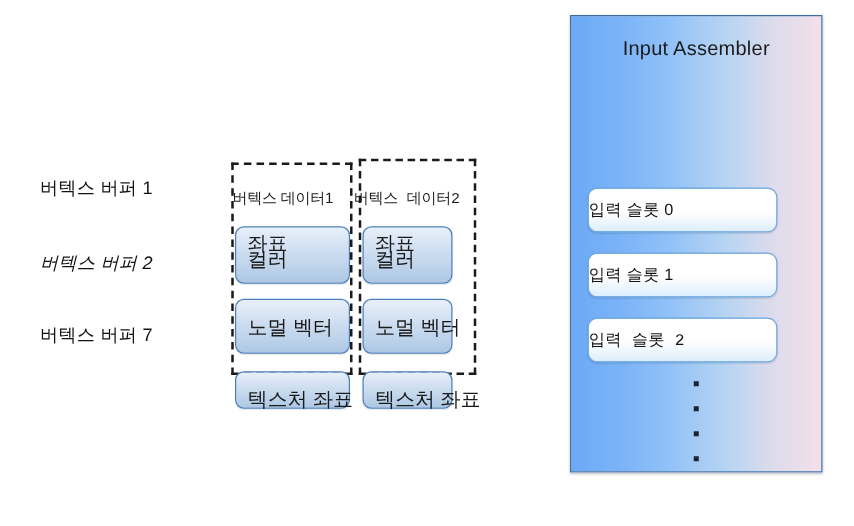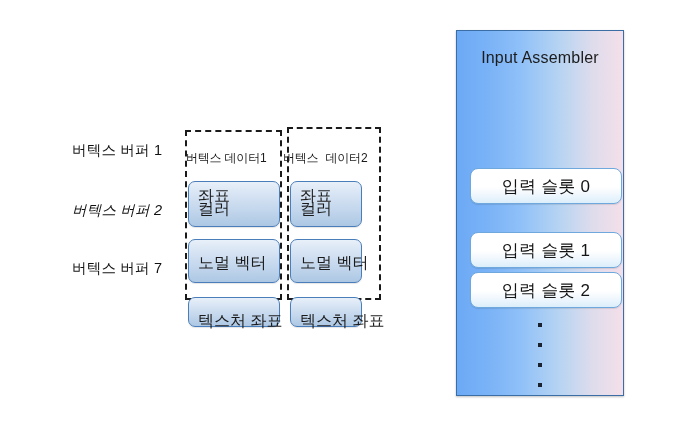--- a/index.html
+++ b/index.html
@@ -88,8 +88,8 @@
   .ia-panel {
     position: absolute;
     left: 456px;
-    top: 30px;
-    width: 168px;
+    top: 12px;
+    width: 202px;
     height: 366px;
     box-sizing: border-box;
     border: 1.5px solid #3a6ea5;

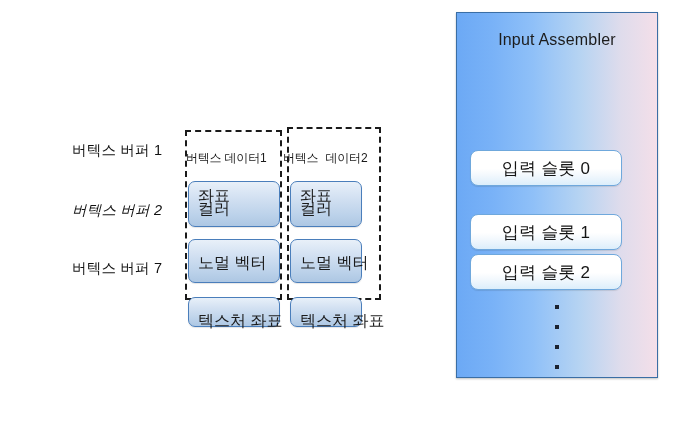--- a/index.html
+++ b/index.html
@@ -25,7 +25,6 @@
     letter-spacing: 0.2px;
     color: #111111;
     white-space: nowrap;
-    margin-left: 40px;
   }
   .vb-label-1 { top: 141px; }
   .vb-label-2 { top: 201px; font-style: italic; }

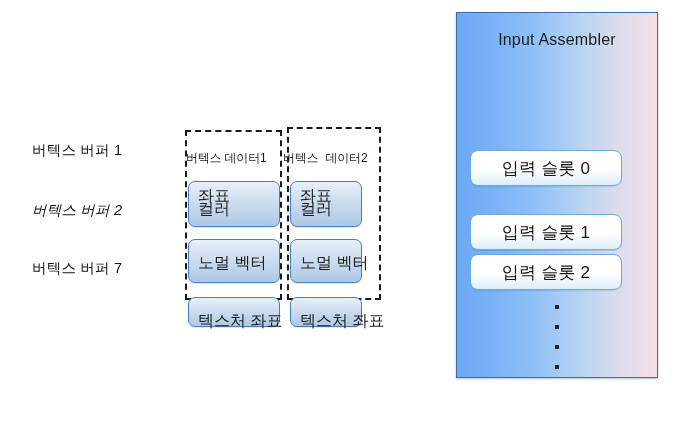--- a/index.html
+++ b/index.html
@@ -119,8 +119,8 @@
     box-shadow: 0 1px 1px rgba(0,0,0,0.10);
     display: flex;
     align-items: center;
-    justify-content: center;
-    font-size: 17px;
+    justify-content: flex-start;
+    font-size: 13px;
     color: #141414;
     letter-spacing: 0.2px;
   }

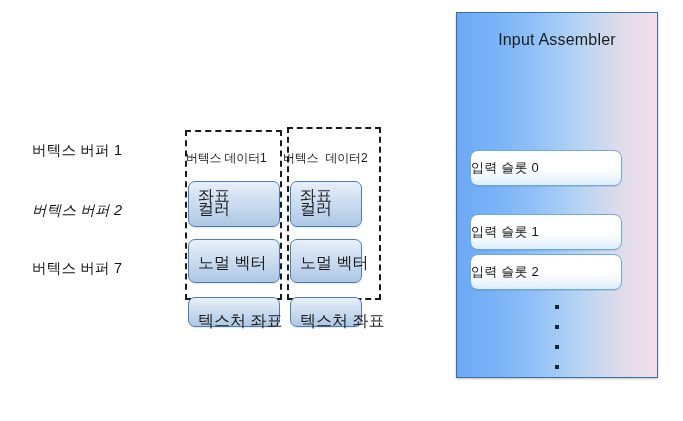--- a/index.html
+++ b/index.html
@@ -125,7 +125,7 @@
     letter-spacing: 0.2px;
   }
   .ia-slot-0 { top: 137px; }
-  .ia-slot-1 { top: 189px; margin-top: 12px; }
+  .ia-slot-1 { top: 189px; }
   .ia-slot-2 { top: 241px; }
 
   .ia-dots {

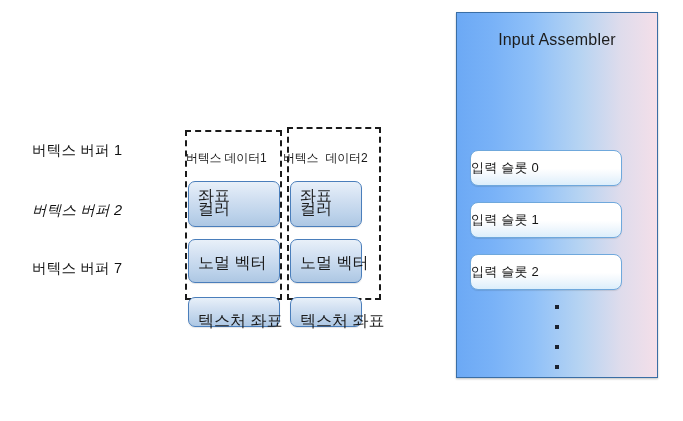--- a/index.html
+++ b/index.html
@@ -126,7 +126,7 @@
   }
   .ia-slot-0 { top: 137px; }
   .ia-slot-1 { top: 189px; }
-  .ia-slot-2 { top: 241px; }
+  .ia-slot-2 { top: 241px; font-family: Liberation Mono, monospace; }
 
   .ia-dots {
     position: absolute;

